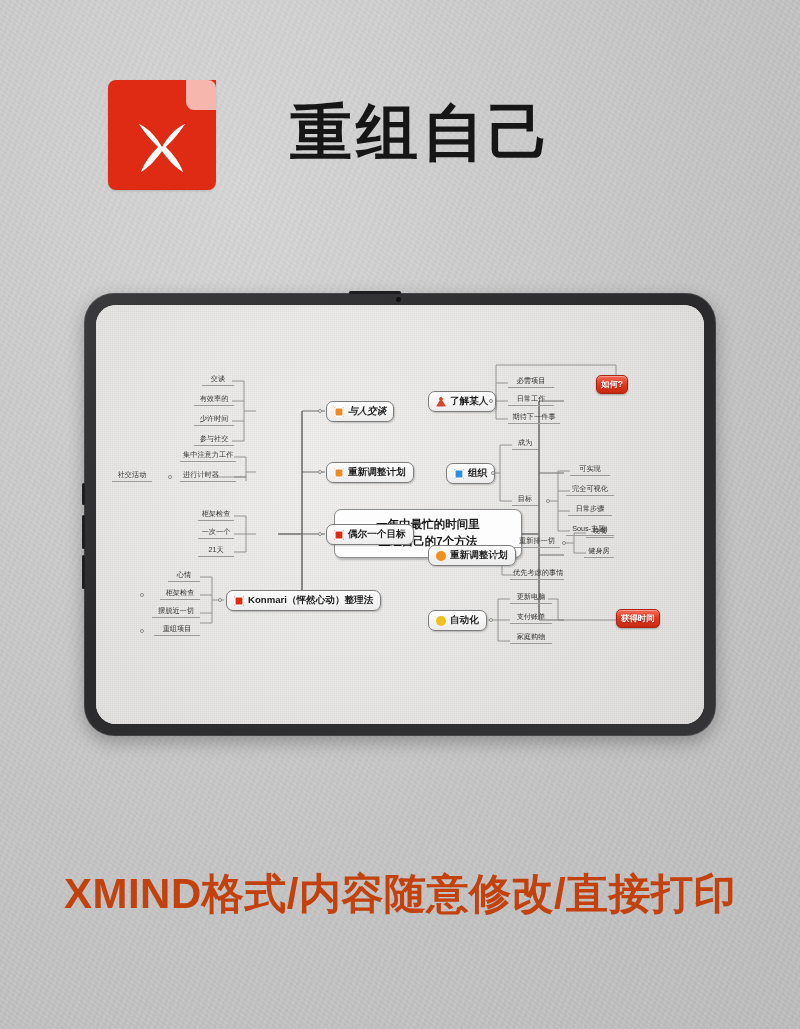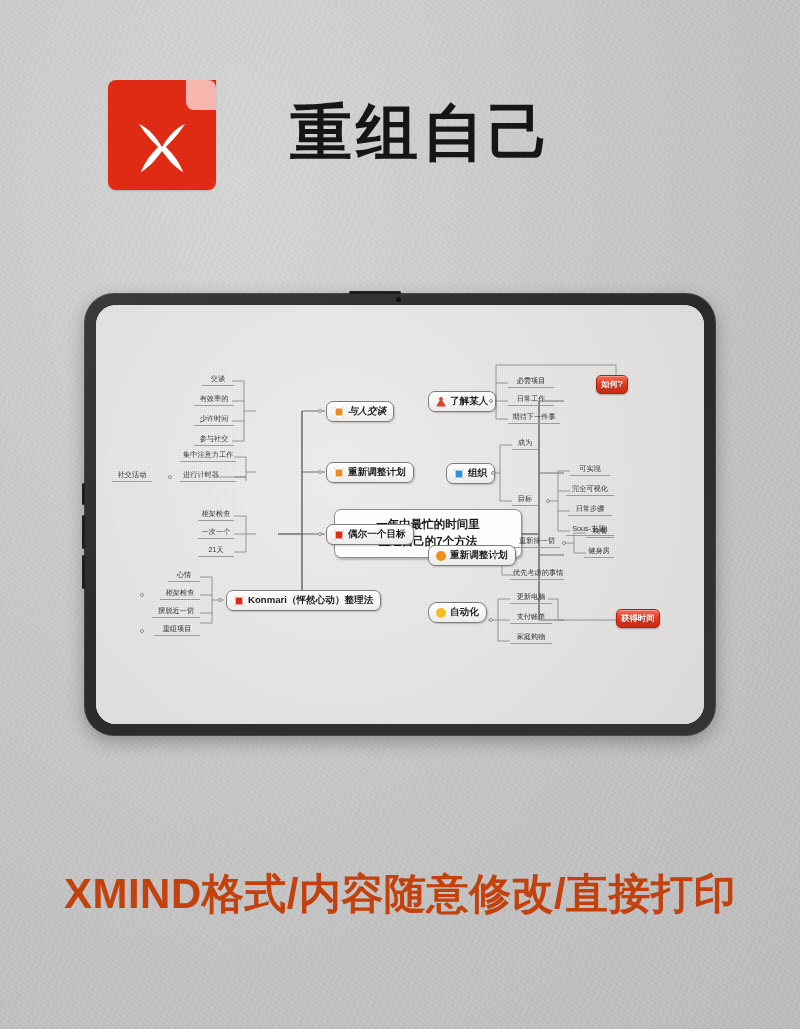--- a/index.html
+++ b/index.html
@@ -291,7 +291,7 @@
       <div class="node sub" style="left:490px;top:220px;width:28px;text-align:center;">晚餐</div>
       <div class="node sub" style="left:488px;top:240px;width:30px;text-align:center;">健身房</div>
 
-      <div class="node main-topic" style="left:332px;top:297px;border-radius:9px;">
+      <div class="node main-topic" style="left:332px;top:305px;">
         <span class="tico yellow"></span>
         <span>自动化</span>
       </div>

